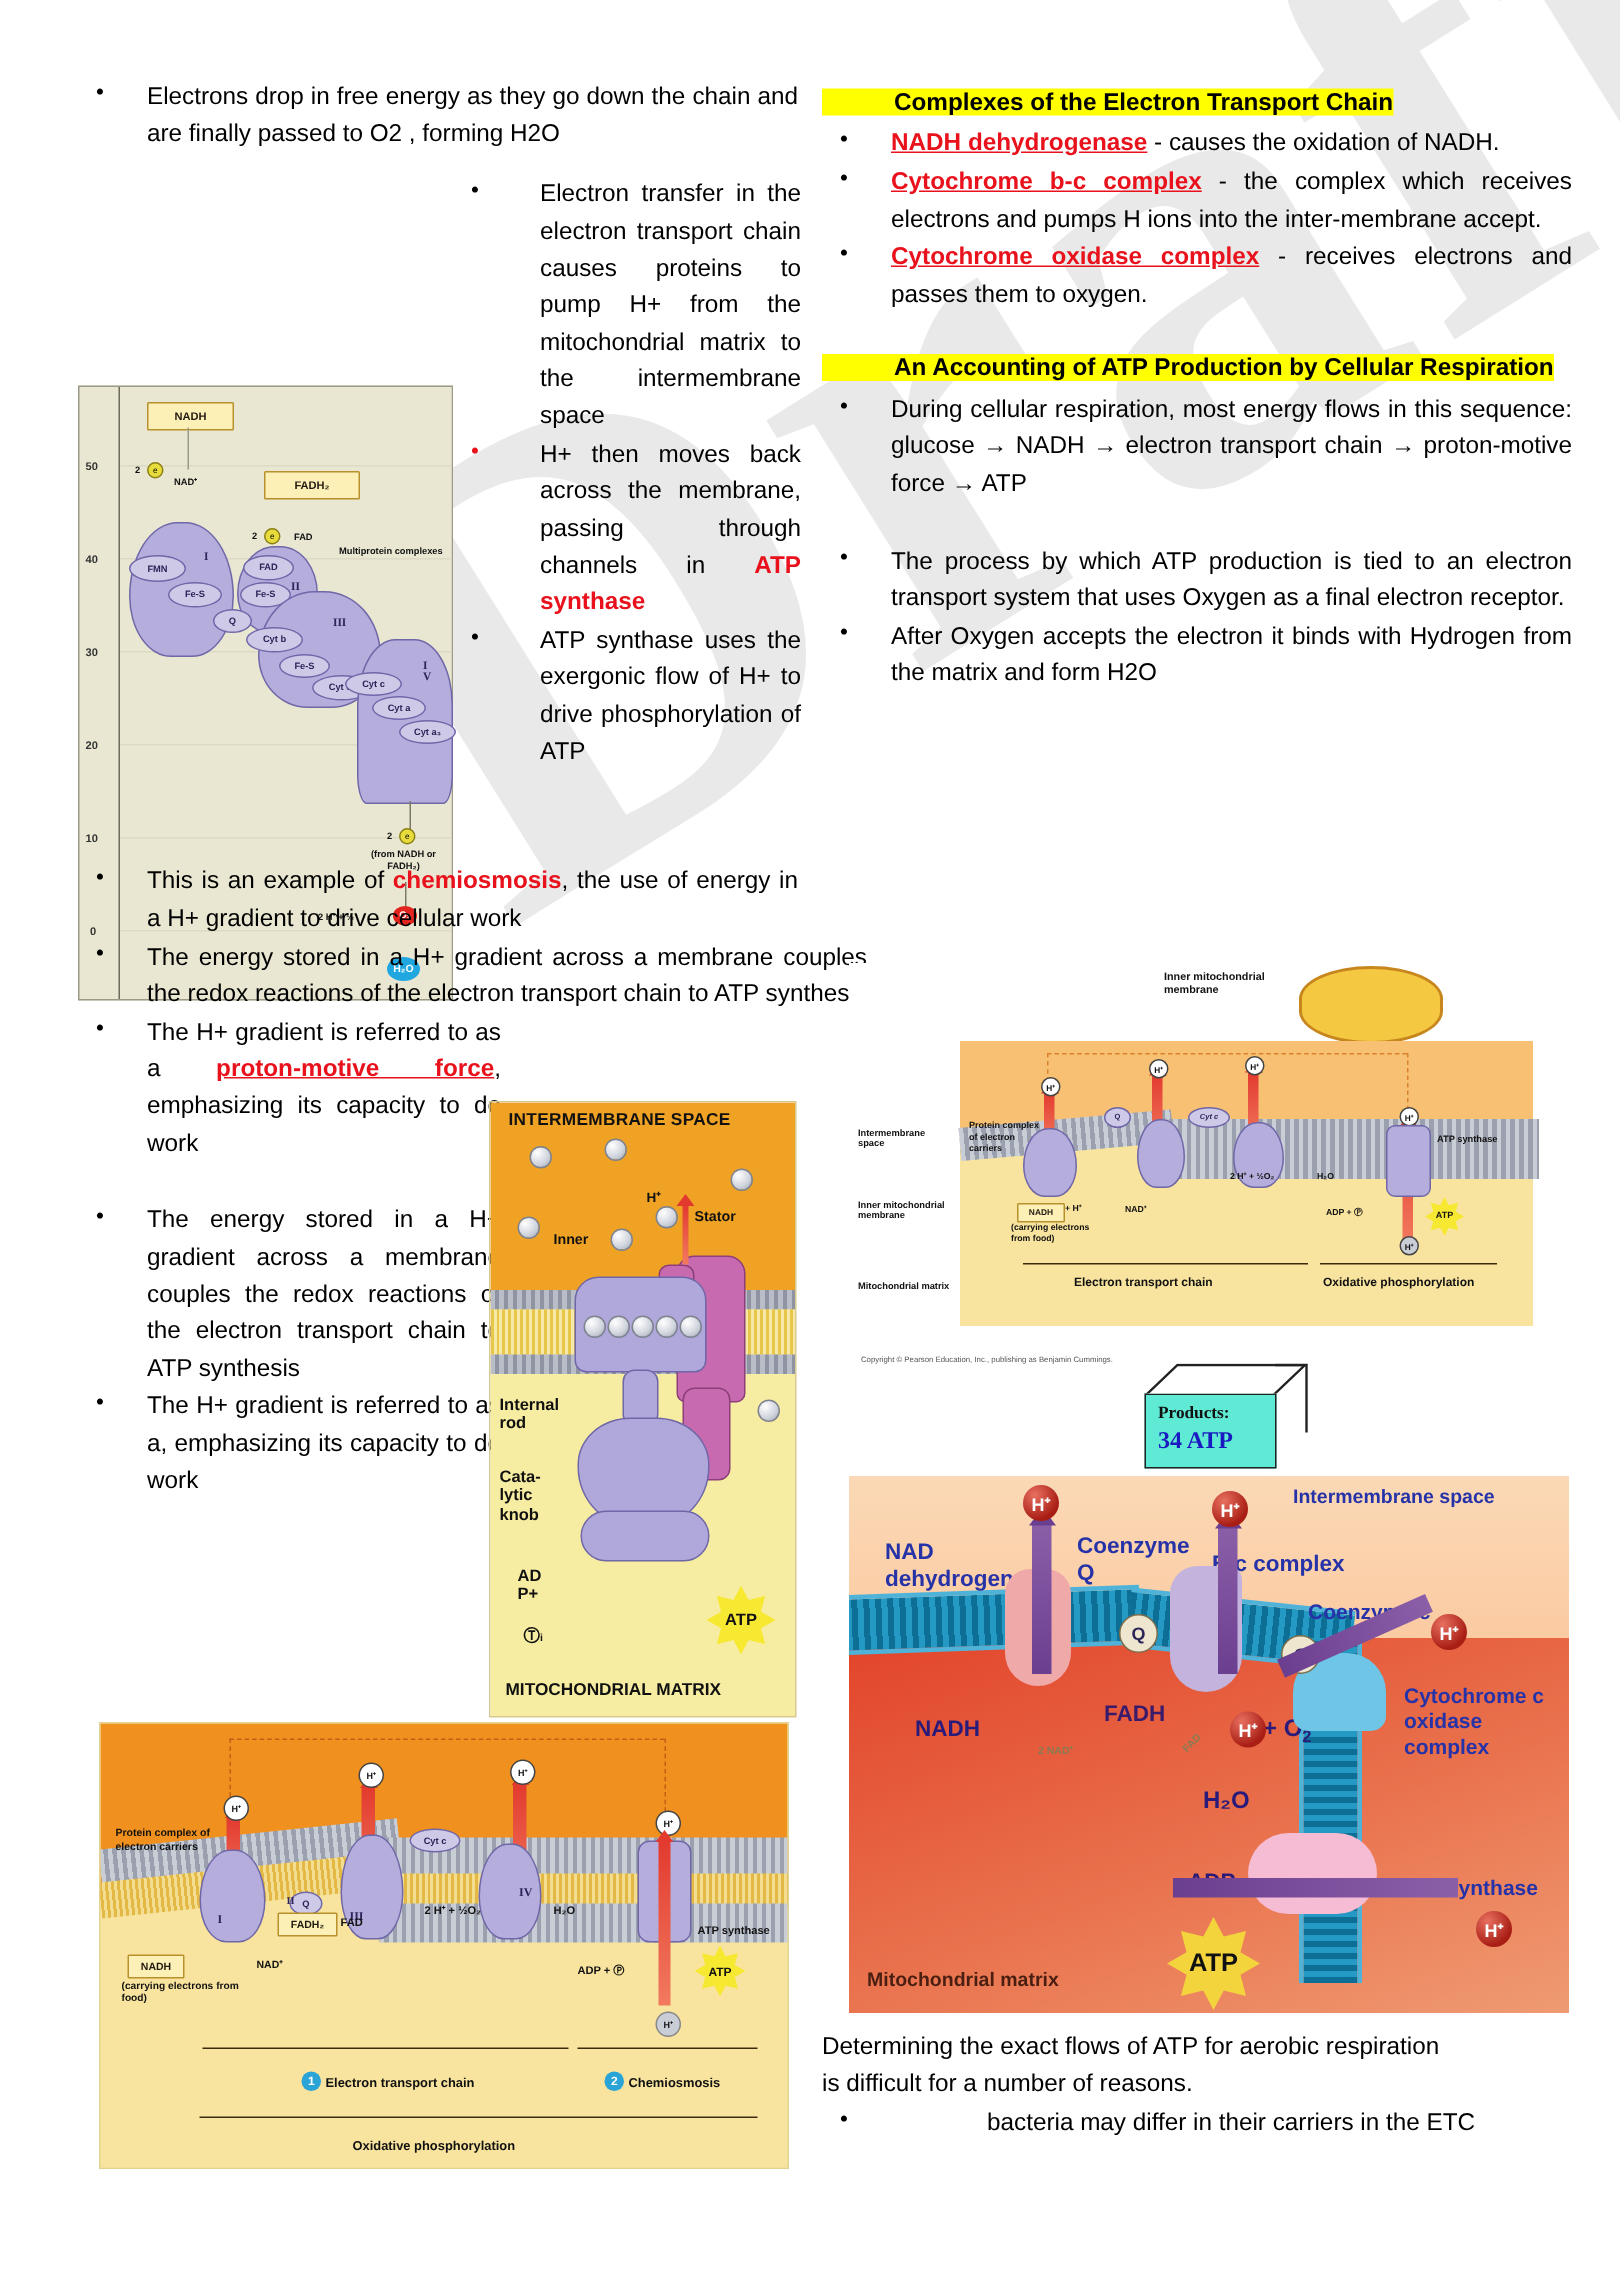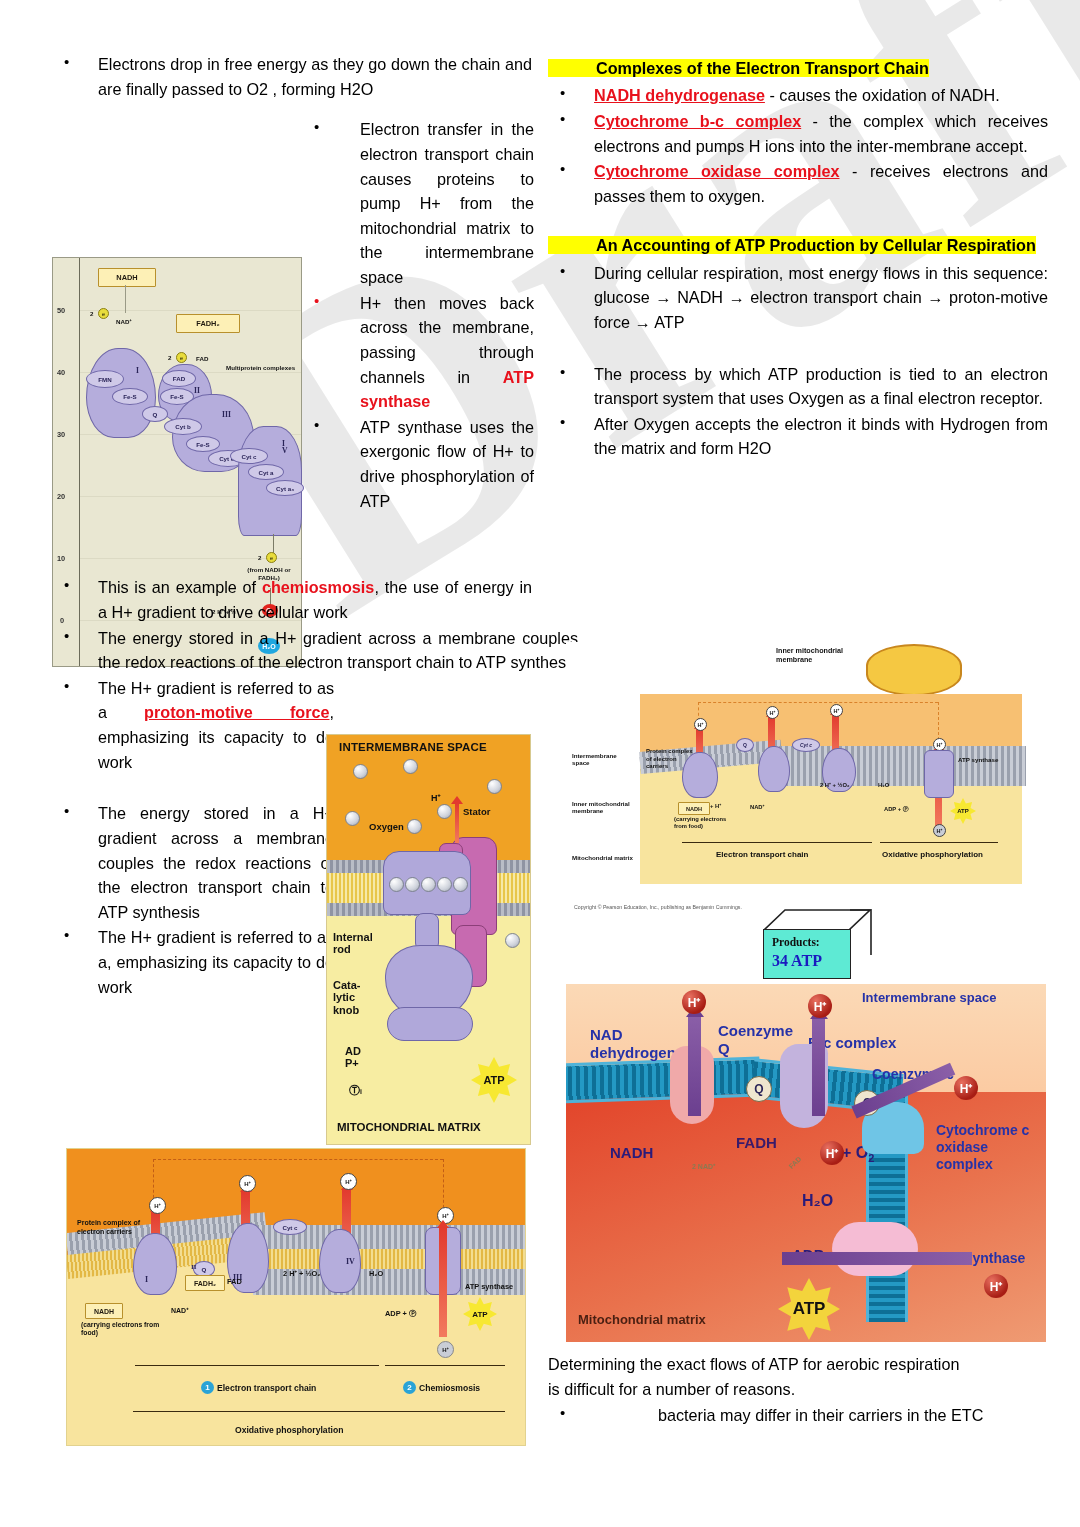--- a/index.html
+++ b/index.html
@@ -337,7 +337,7 @@
     <div class="proton" style="left:110px;top:69px;"></div>
 
     <div class="figlabel" style="left:104px;top:56px;font-size:9px;">H⁺</div>
-    <div class="figlabel" style="left:42px;top:86px;font-size:9.5px;">Oxygen</div>
+    <div class="figlabel" style="left:42px;top:86px;font-size:9.5px;">Inner</div>
     <div class="figlabel" style="left:136px;top:71px;font-size:9.5px;">Stator</div>
 
     <div class="statorbody" style="left:124px;top:102px;width:44px;height:96px;border-radius:12px 12px 6px 6px;"></div>

